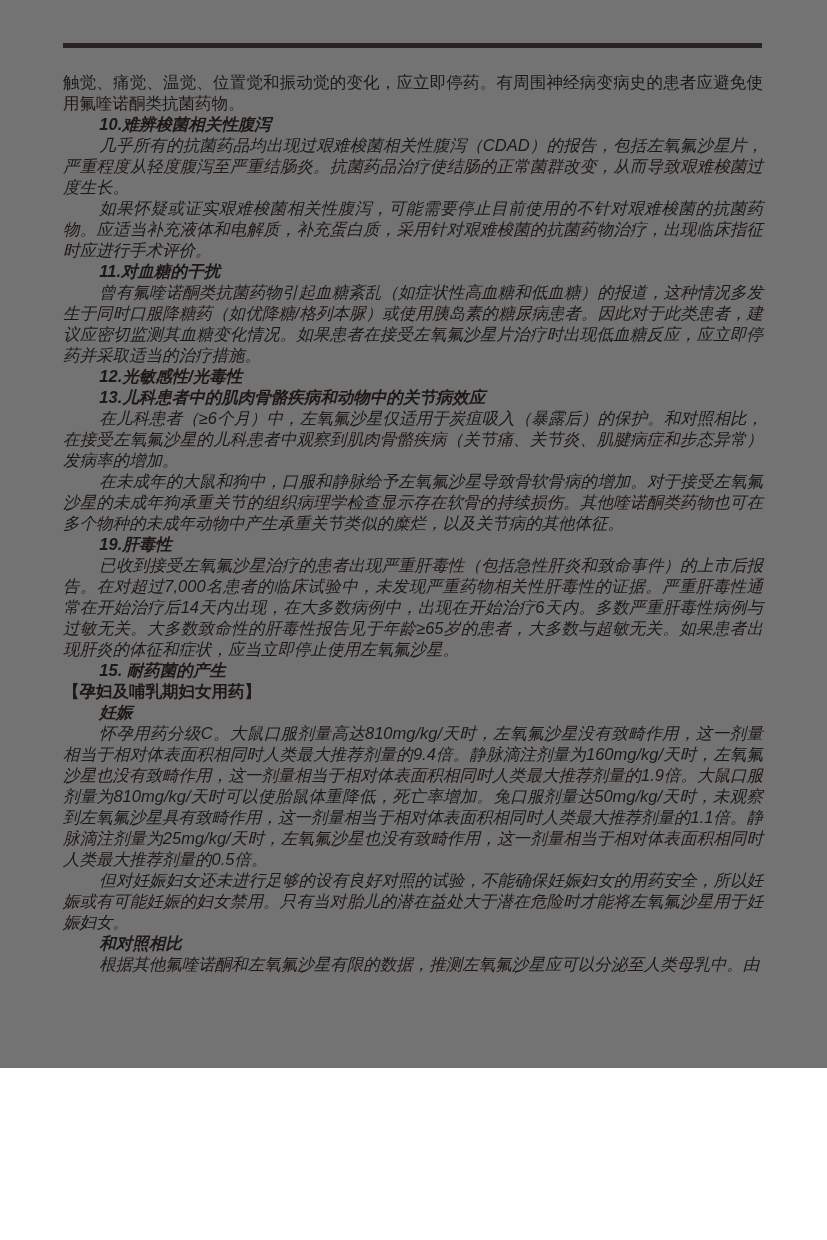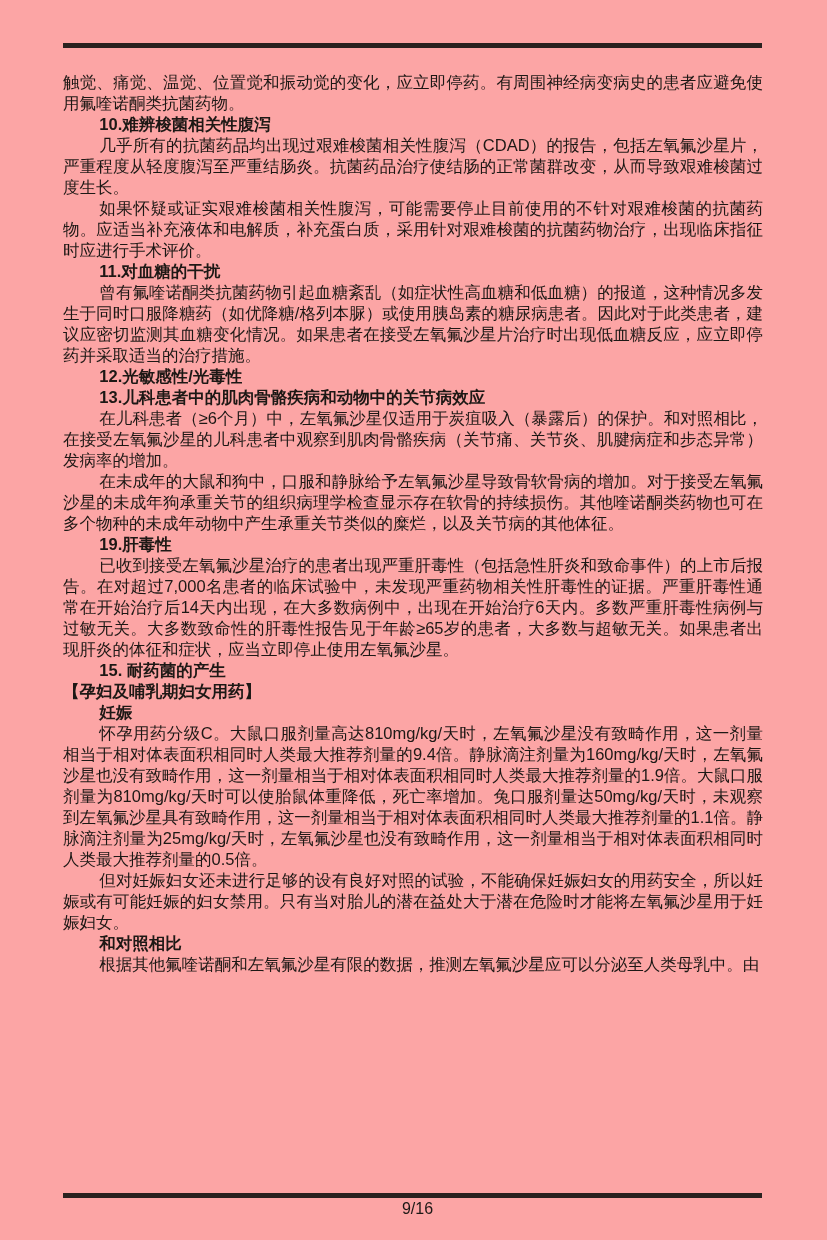--- a/index.html
+++ b/index.html
@@ -6,8 +6,8 @@
   .page {
     position: relative;
     width: 827px;
-    height: 1240px;
-    background: #fca5a5;
+    height: 1068px;
+    background: #737373;
     overflow: hidden;
     font-family: "Liberation Sans", "DejaVu Sans", sans-serif;
     color: #1d1815;

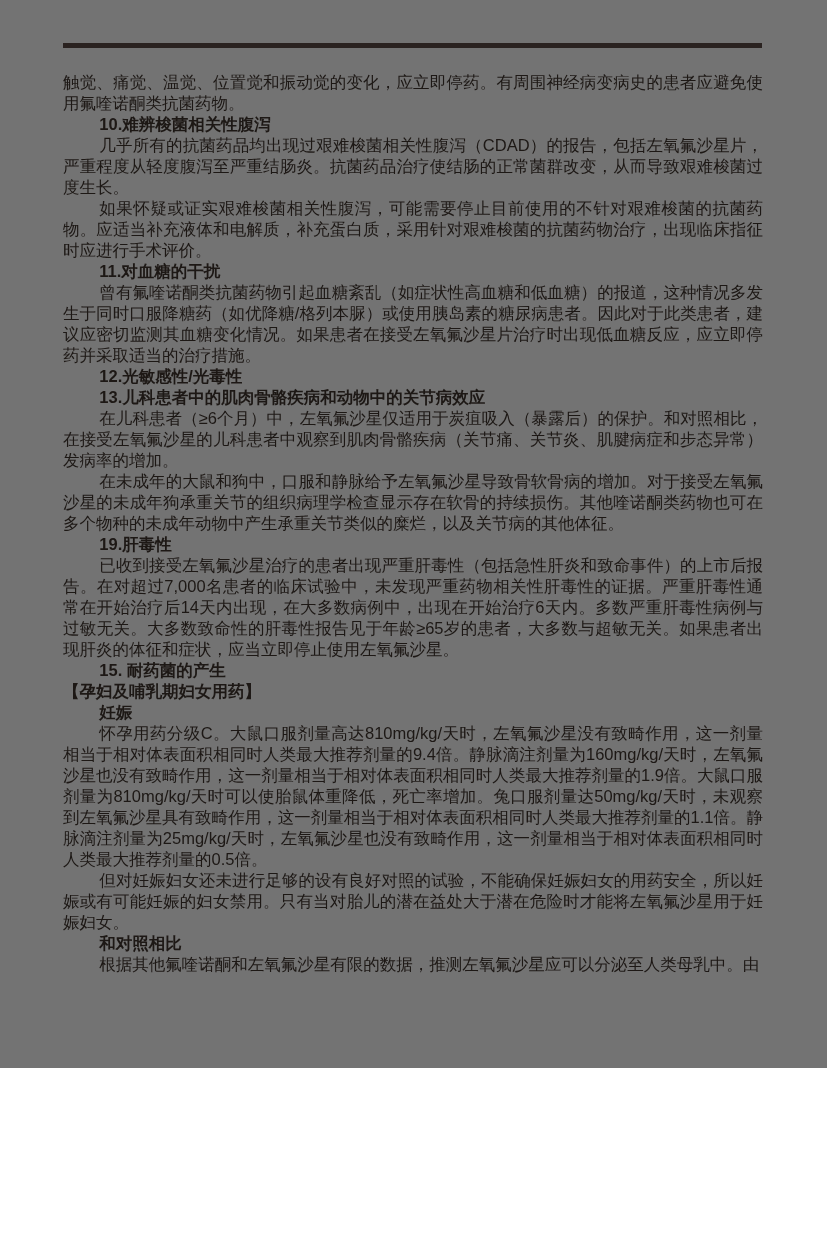--- a/index.html
+++ b/index.html
@@ -36,7 +36,7 @@
     text-justify: inter-ideograph;
     word-break: break-all;
   }
-  .doc-body p.indent { text-indent: 2.2em; }
+  .doc-body p.indent { text-indent: 2.2em; font-style: italic; }
   .doc-body p.no-indent { text-indent: 0; }
   .doc-body p.head { font-weight: bold; }
   .footer {

